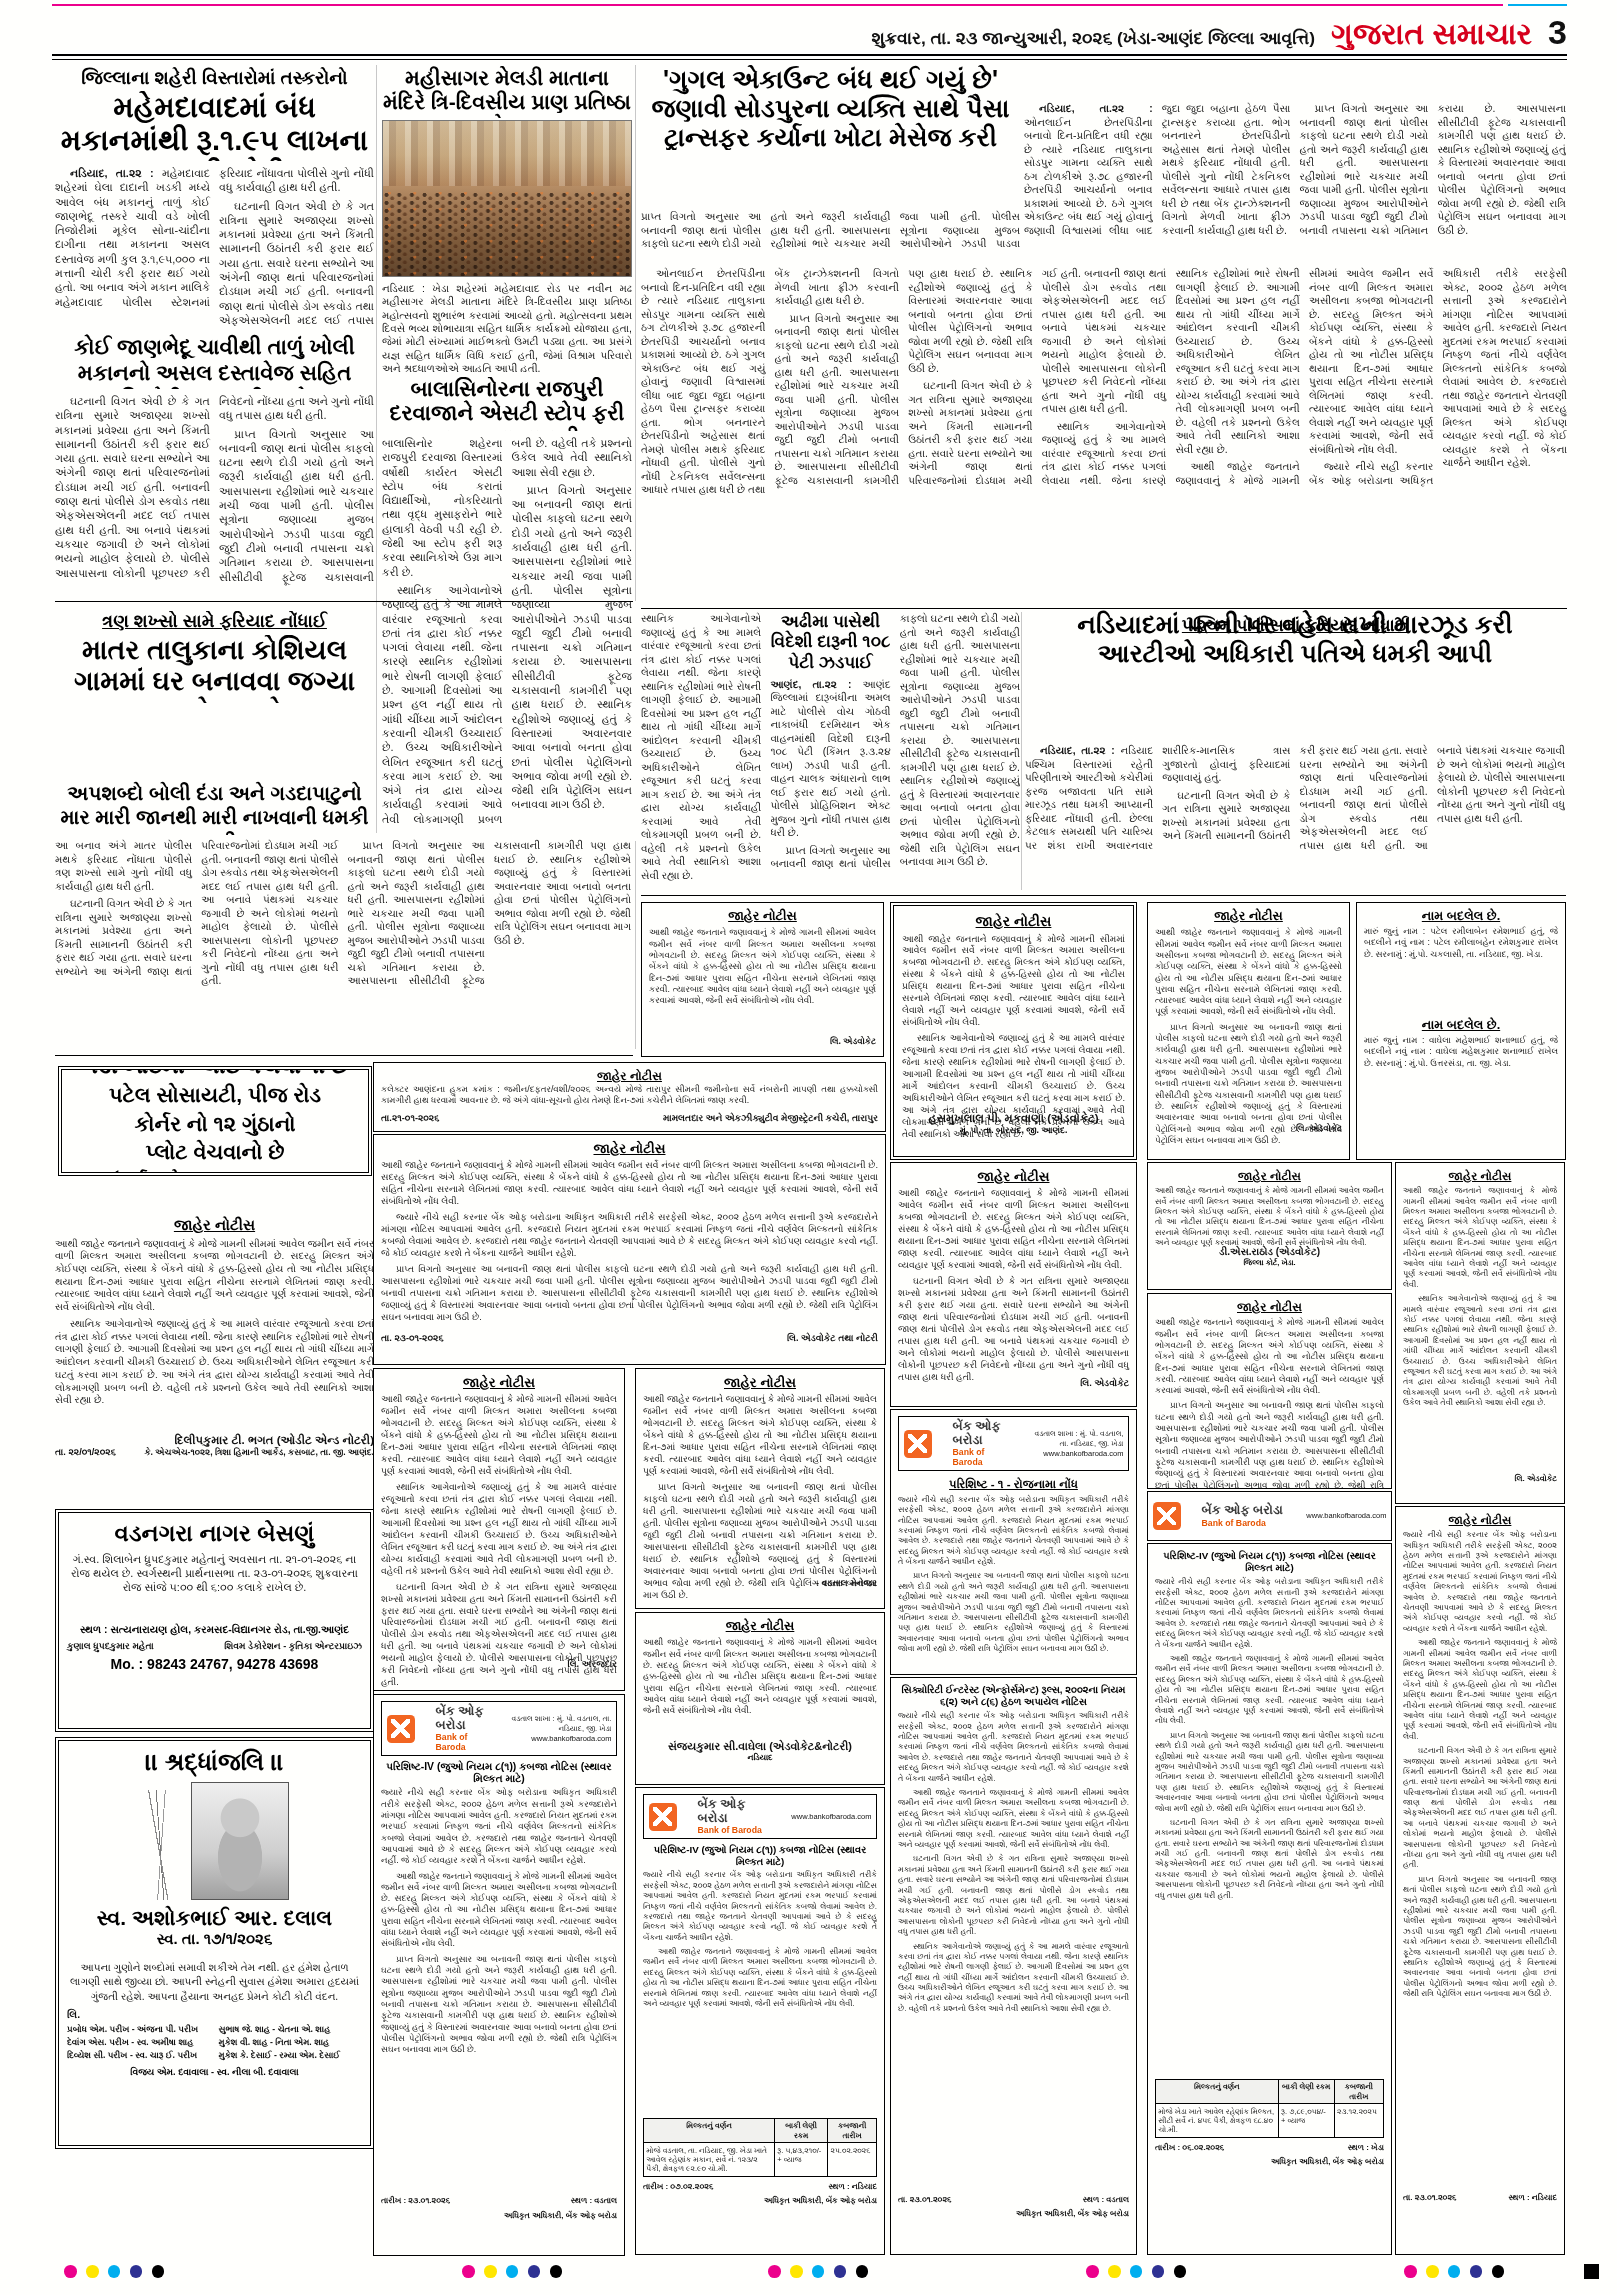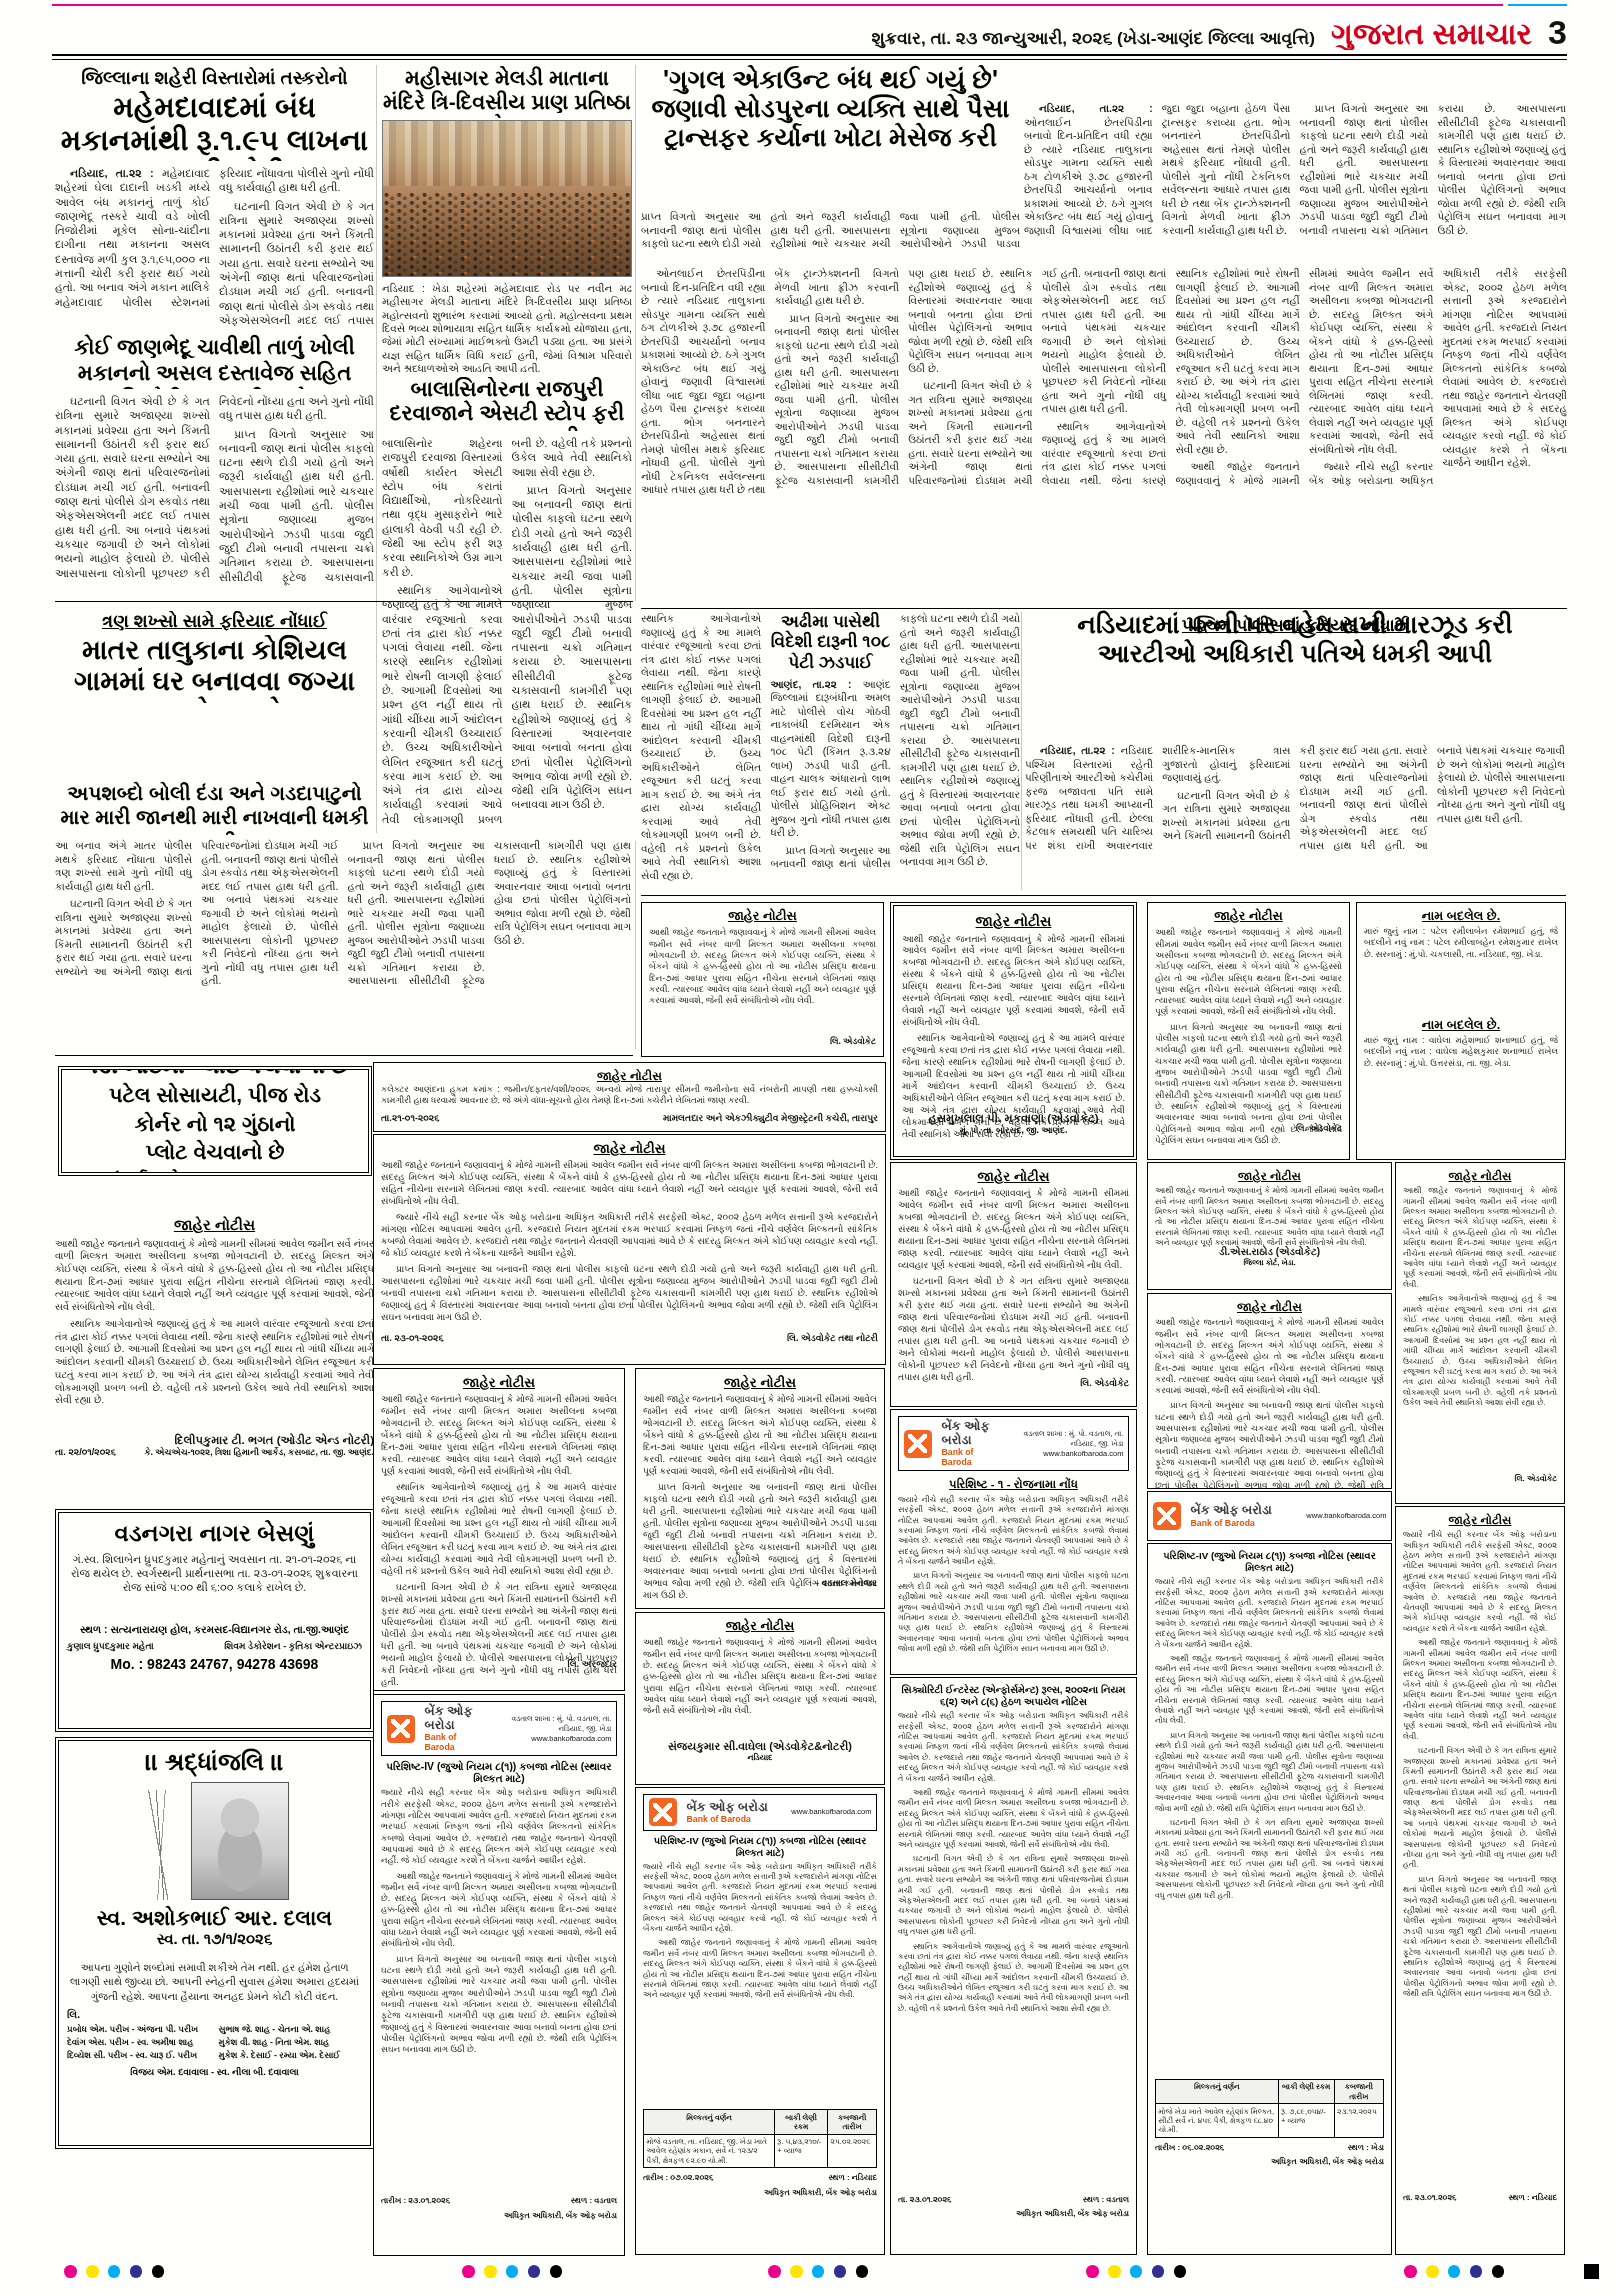--- a/index.html
+++ b/index.html
@@ -43,7 +43,7 @@
       radial-gradient(circle at 6.4px 1.2px, rgba(240,120,40,.5) 1.2px, transparent 1.7px);
     background-size:12.7px 8px,12.7px 8px,25.4px 16px}
   .caption{text-align:justify;line-height:1.28;font-weight:500}
-  .bob-strip{display:flex;align-items:center;gap:10px;border:1.2px solid #000;padding:3.5px 4.6px;background:#fff}
+  .bob-strip{display:flex;align-items:center;gap:21px;border:1.2px solid #000;padding:3.5px 4.6px;background:#fff}
   .bobm{width:28px;height:28px;border-radius:4.6px;background:#f26522;position:relative;flex:0 0 auto}
   .bobm::before{content:"";position:absolute;inset:4.6px;
     background:linear-gradient(45deg,transparent 42%,#fff 42% 58%,transparent 58%),

